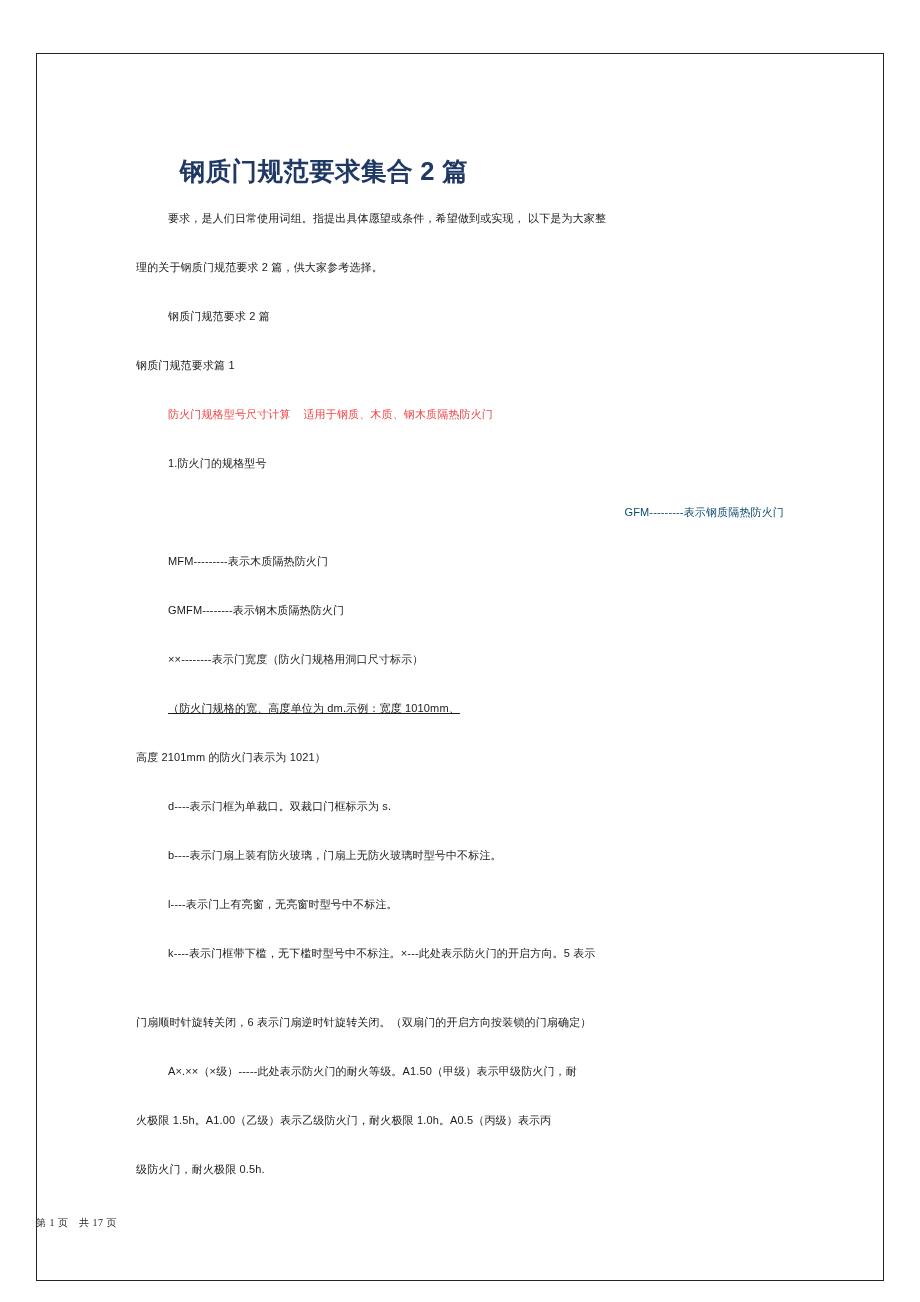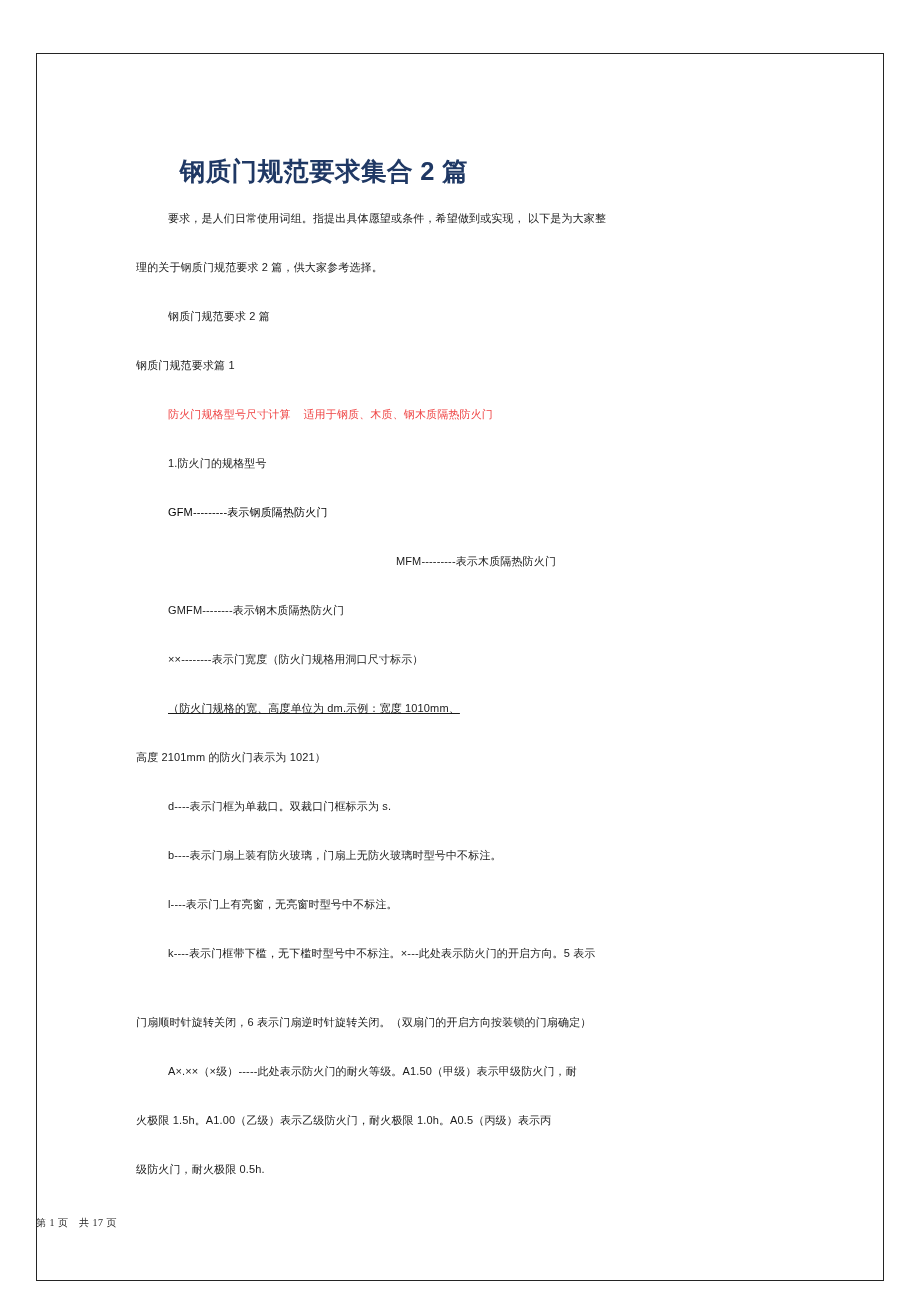--- a/index.html
+++ b/index.html
@@ -110,7 +110,7 @@
         <div class="ln wide" style="color: rgb(26, 26, 26);">钢质门规范要求篇 1</div>
         <div class="ln indent" style="color: #ef4444;">防火门规格型号尺寸计算    适用于钢质、木质、钢木质隔热防火门</div>
         <div class="ln indent" style="color: rgb(26, 26, 26);">1.防火门的规格型号</div>
-        <div class="ln indent" style="color: #000000;">GFM---------表示钢质隔热防火门</div>
+        <div class="ln indent" style="color: #0c4a6e; text-align: right;">GFM---------表示钢质隔热防火门</div>
         <div class="ln indent" style="color: rgb(26, 26, 26); text-align: center;">MFM---------表示木质隔热防火门</div>
         <div class="ln indent" style="color: rgb(26, 26, 26);">GMFM--------表示钢木质隔热防火门</div>
         <div class="ln indent" style="color: rgb(26, 26, 26);">××--------表示门宽度（防火门规格用洞口尺寸标示）</div>

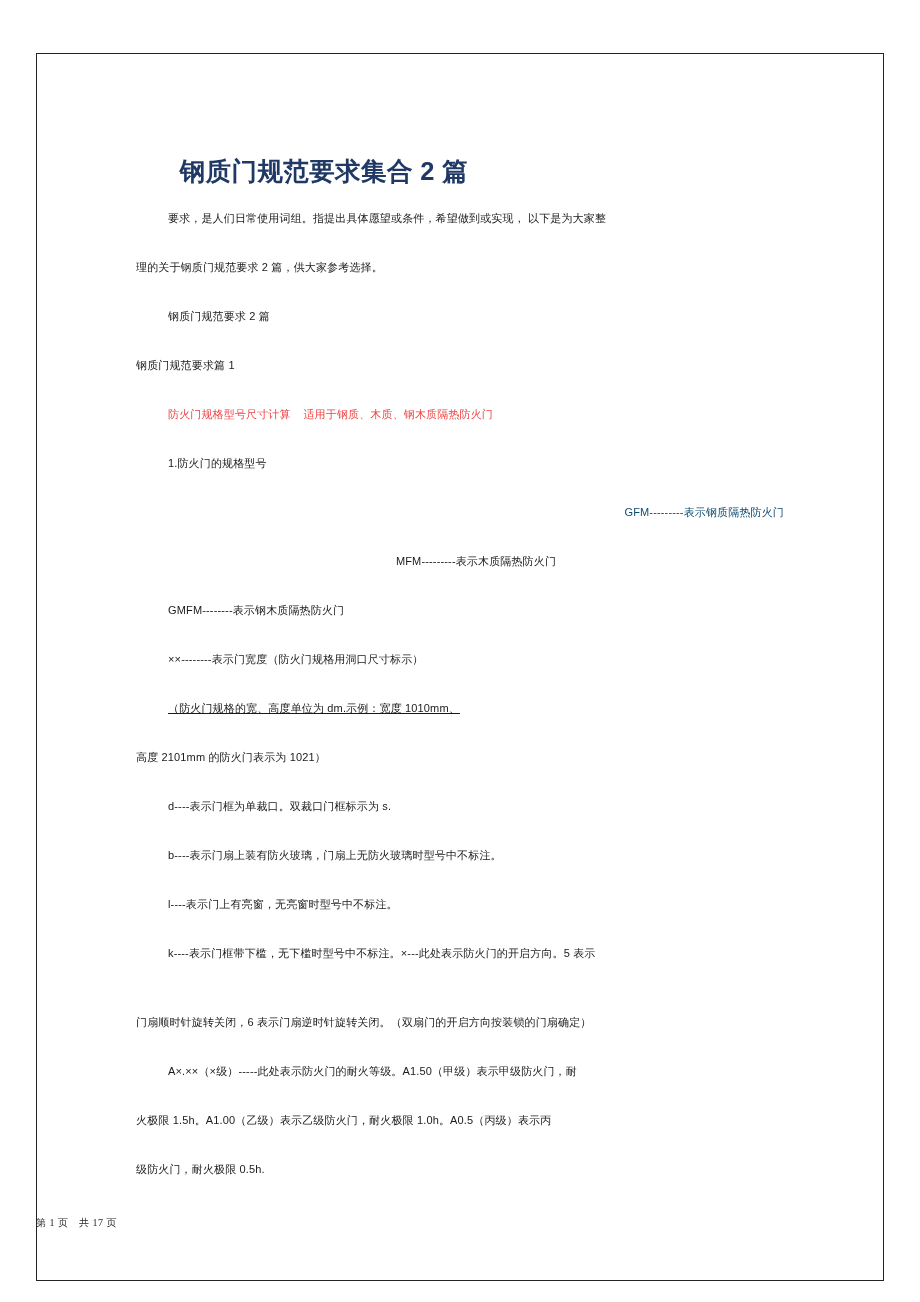--- a/index.html
+++ b/index.html
@@ -111,7 +111,7 @@
         <div class="ln indent" style="color: #ef4444;">防火门规格型号尺寸计算    适用于钢质、木质、钢木质隔热防火门</div>
         <div class="ln indent" style="color: rgb(26, 26, 26);">1.防火门的规格型号</div>
         <div class="ln indent" style="color: #0c4a6e; text-align: right;">GFM---------表示钢质隔热防火门</div>
-        <div class="ln indent" style="color: rgb(26, 26, 26); text-align: center;">MFM---------表示木质隔热防火门</div>
+        <div class="ln indent" style="color: rgb(26, 26, 26);">MFM---------表示木质隔热防火门</div>
         <div class="ln indent" style="color: rgb(26, 26, 26);">GMFM--------表示钢木质隔热防火门</div>
         <div class="ln indent" style="color: rgb(26, 26, 26);">××--------表示门宽度（防火门规格用洞口尺寸标示）</div>
         <div class="ln indent" style="color: rgb(26, 26, 26); text-decoration: underline;">（防火门规格的宽、高度单位为 dm.示例：宽度 1010mm、</div>

